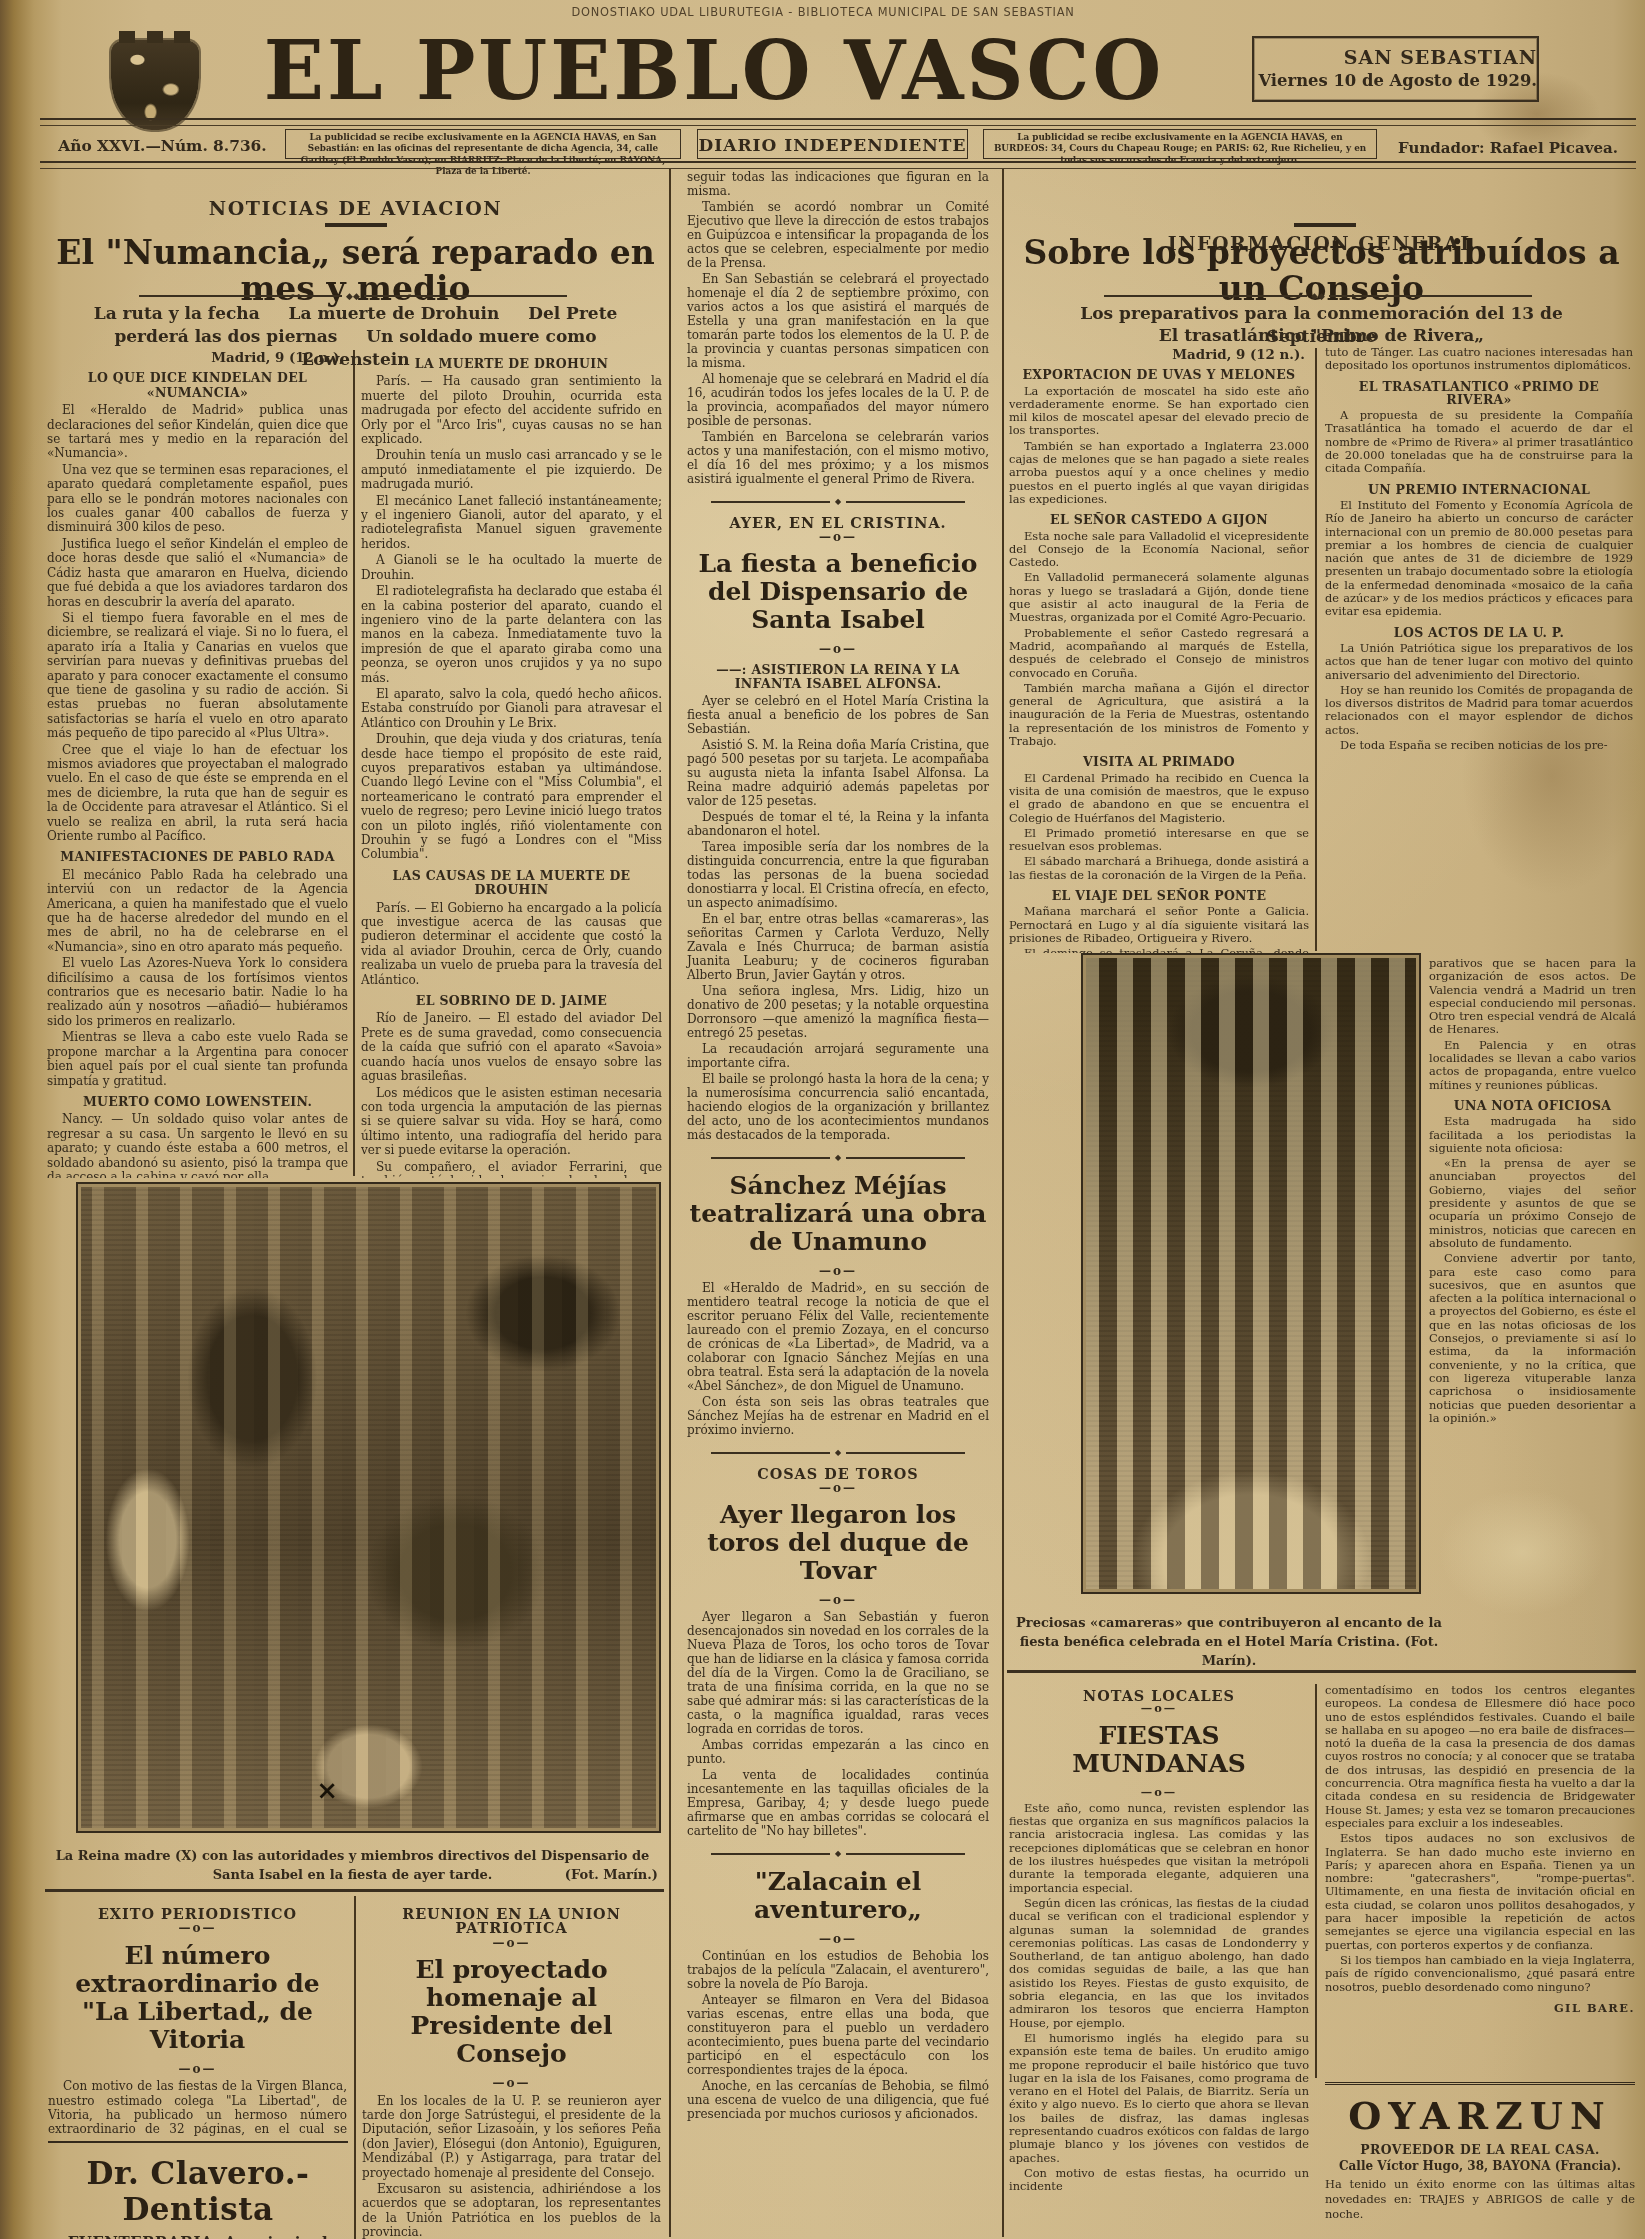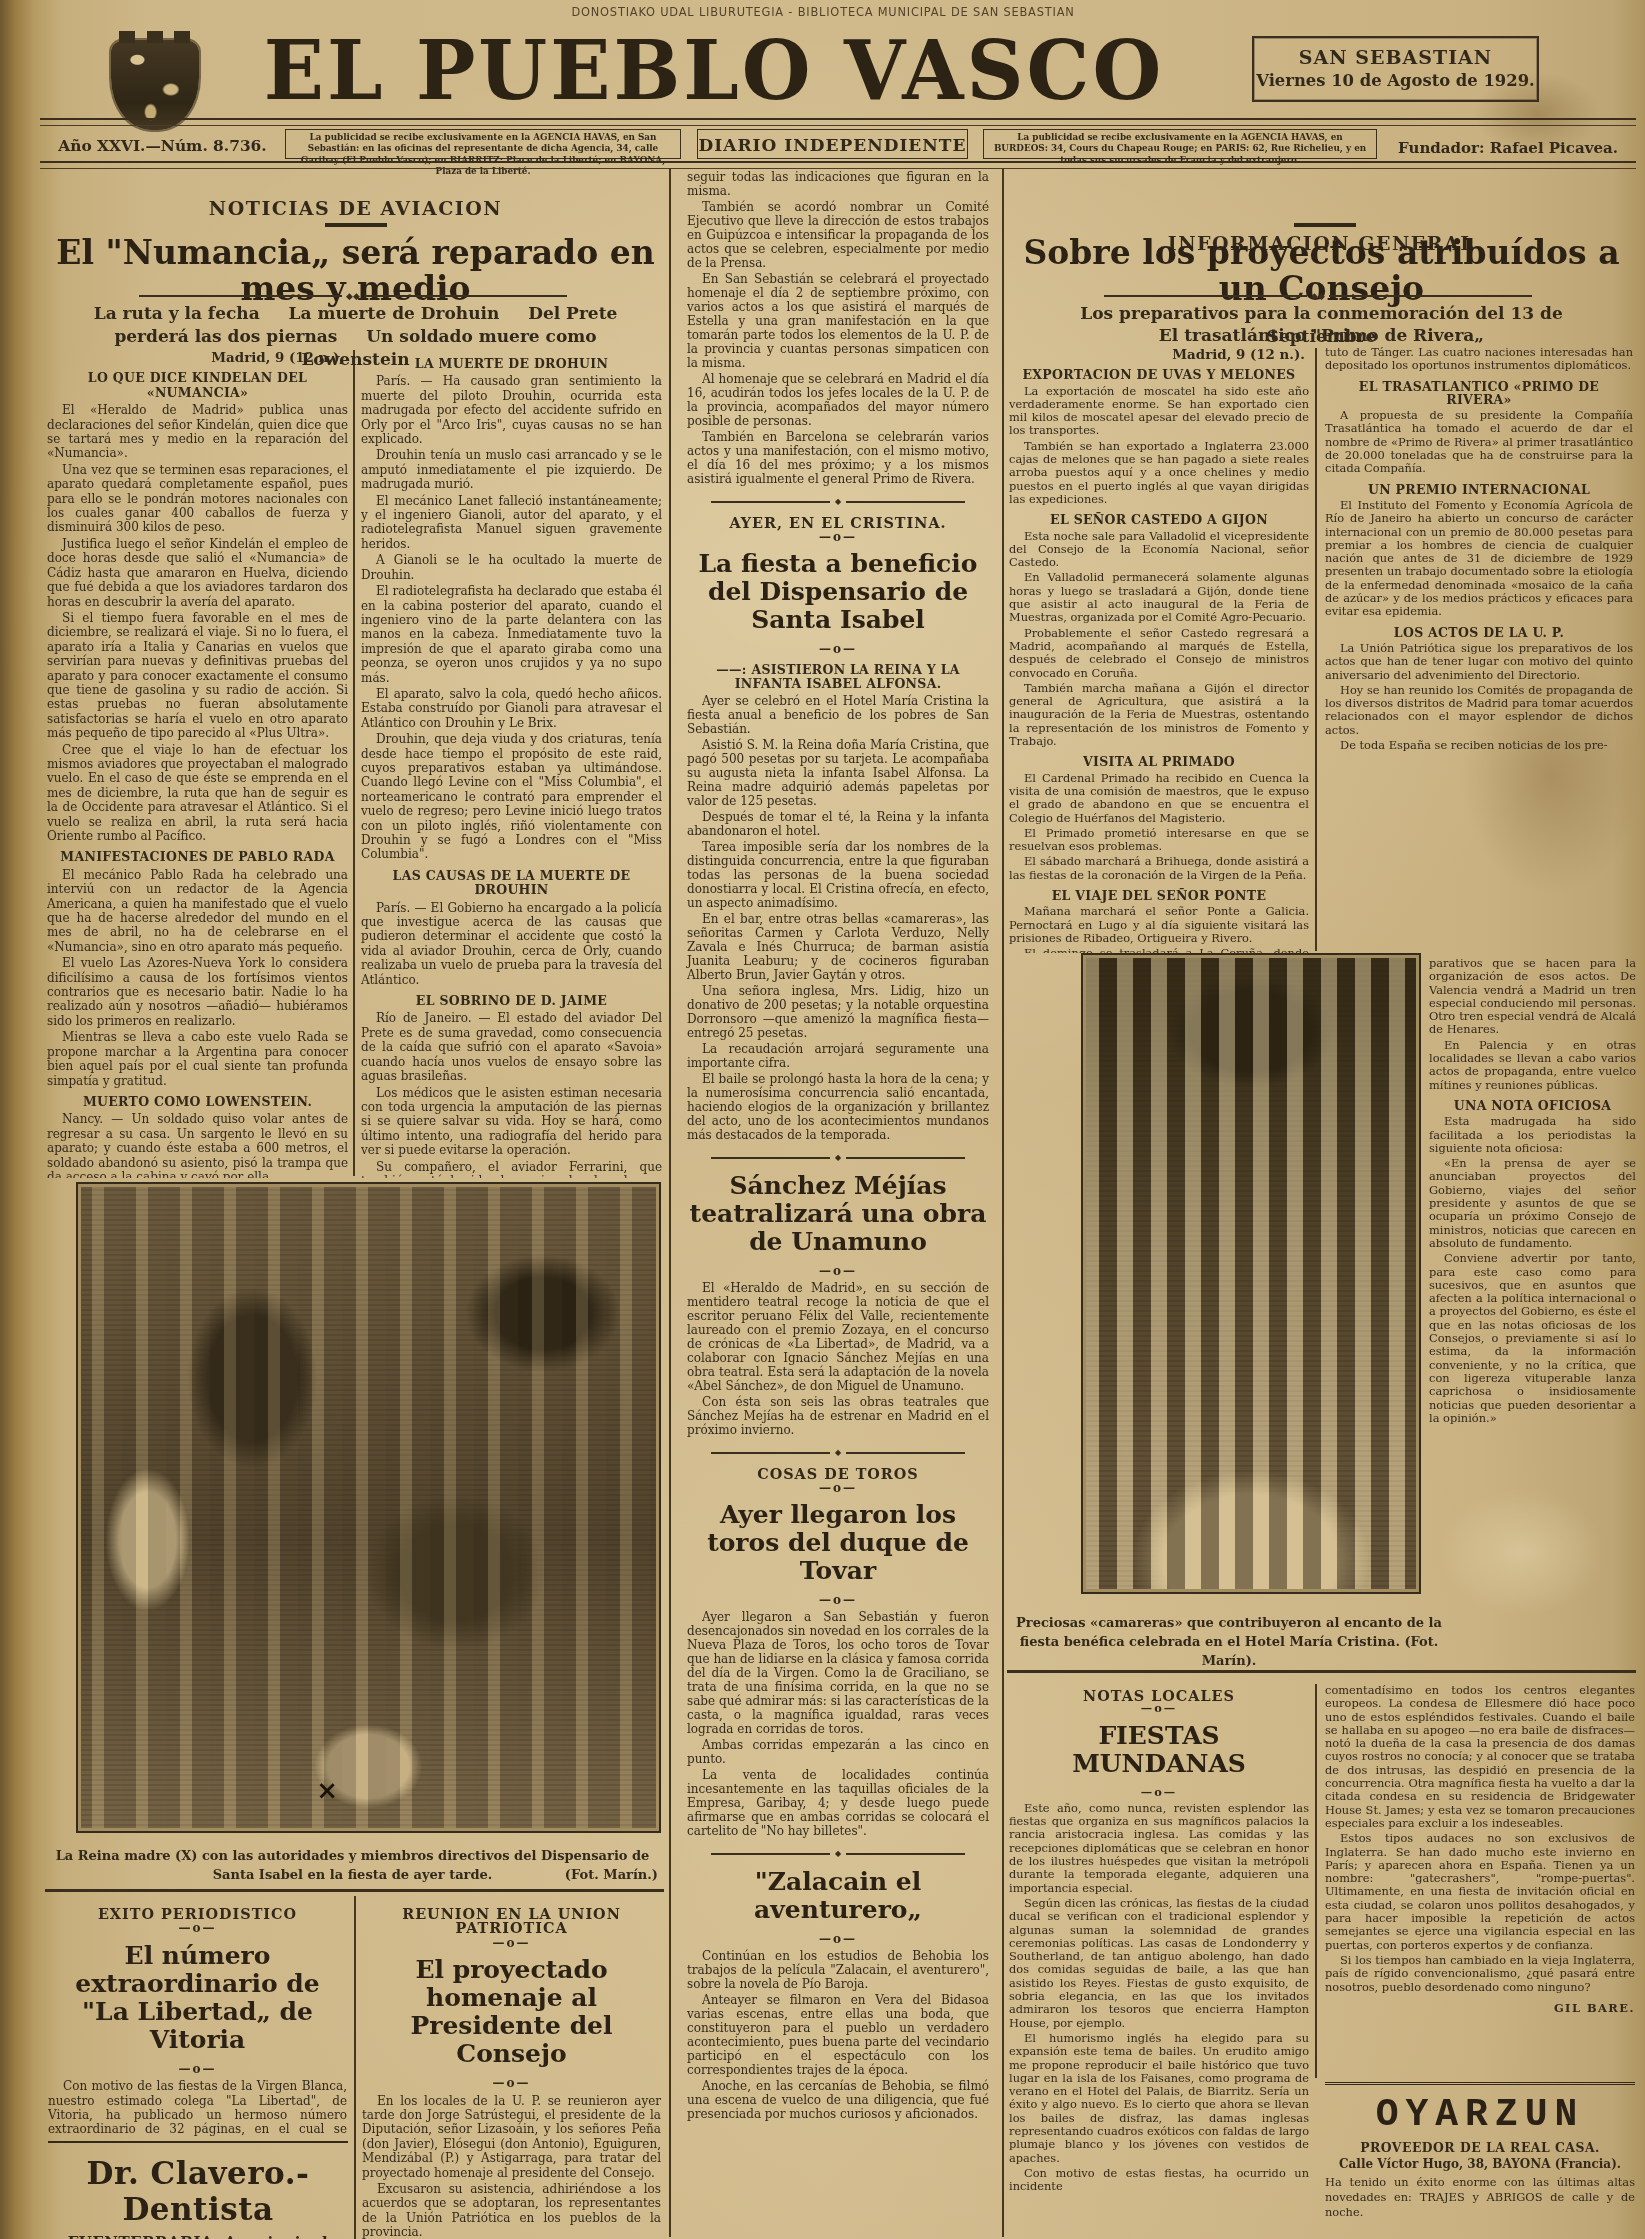--- a/index.html
+++ b/index.html
@@ -31,7 +31,7 @@
     transform:scaleY(1.04);color:#2d2314;}
   .datebox{position:absolute;left:1252px;top:36px;width:287px;height:66px;
     border:2.5px solid #3a2f1f;box-shadow:0 0 0 1px rgba(58,47,31,.35) inset;
-    text-align:center;padding-top:8px;box-sizing:border-box;}
+    text-align:right;padding-top:8px;box-sizing:border-box;}
   .datebox .city{font-size:19px;font-weight:700;letter-spacing:1px;}
   .datebox .date{font-size:16.4px;font-weight:600;margin-top:3px;}
   .hrule2{position:absolute;left:40px;width:1596px;height:5px;

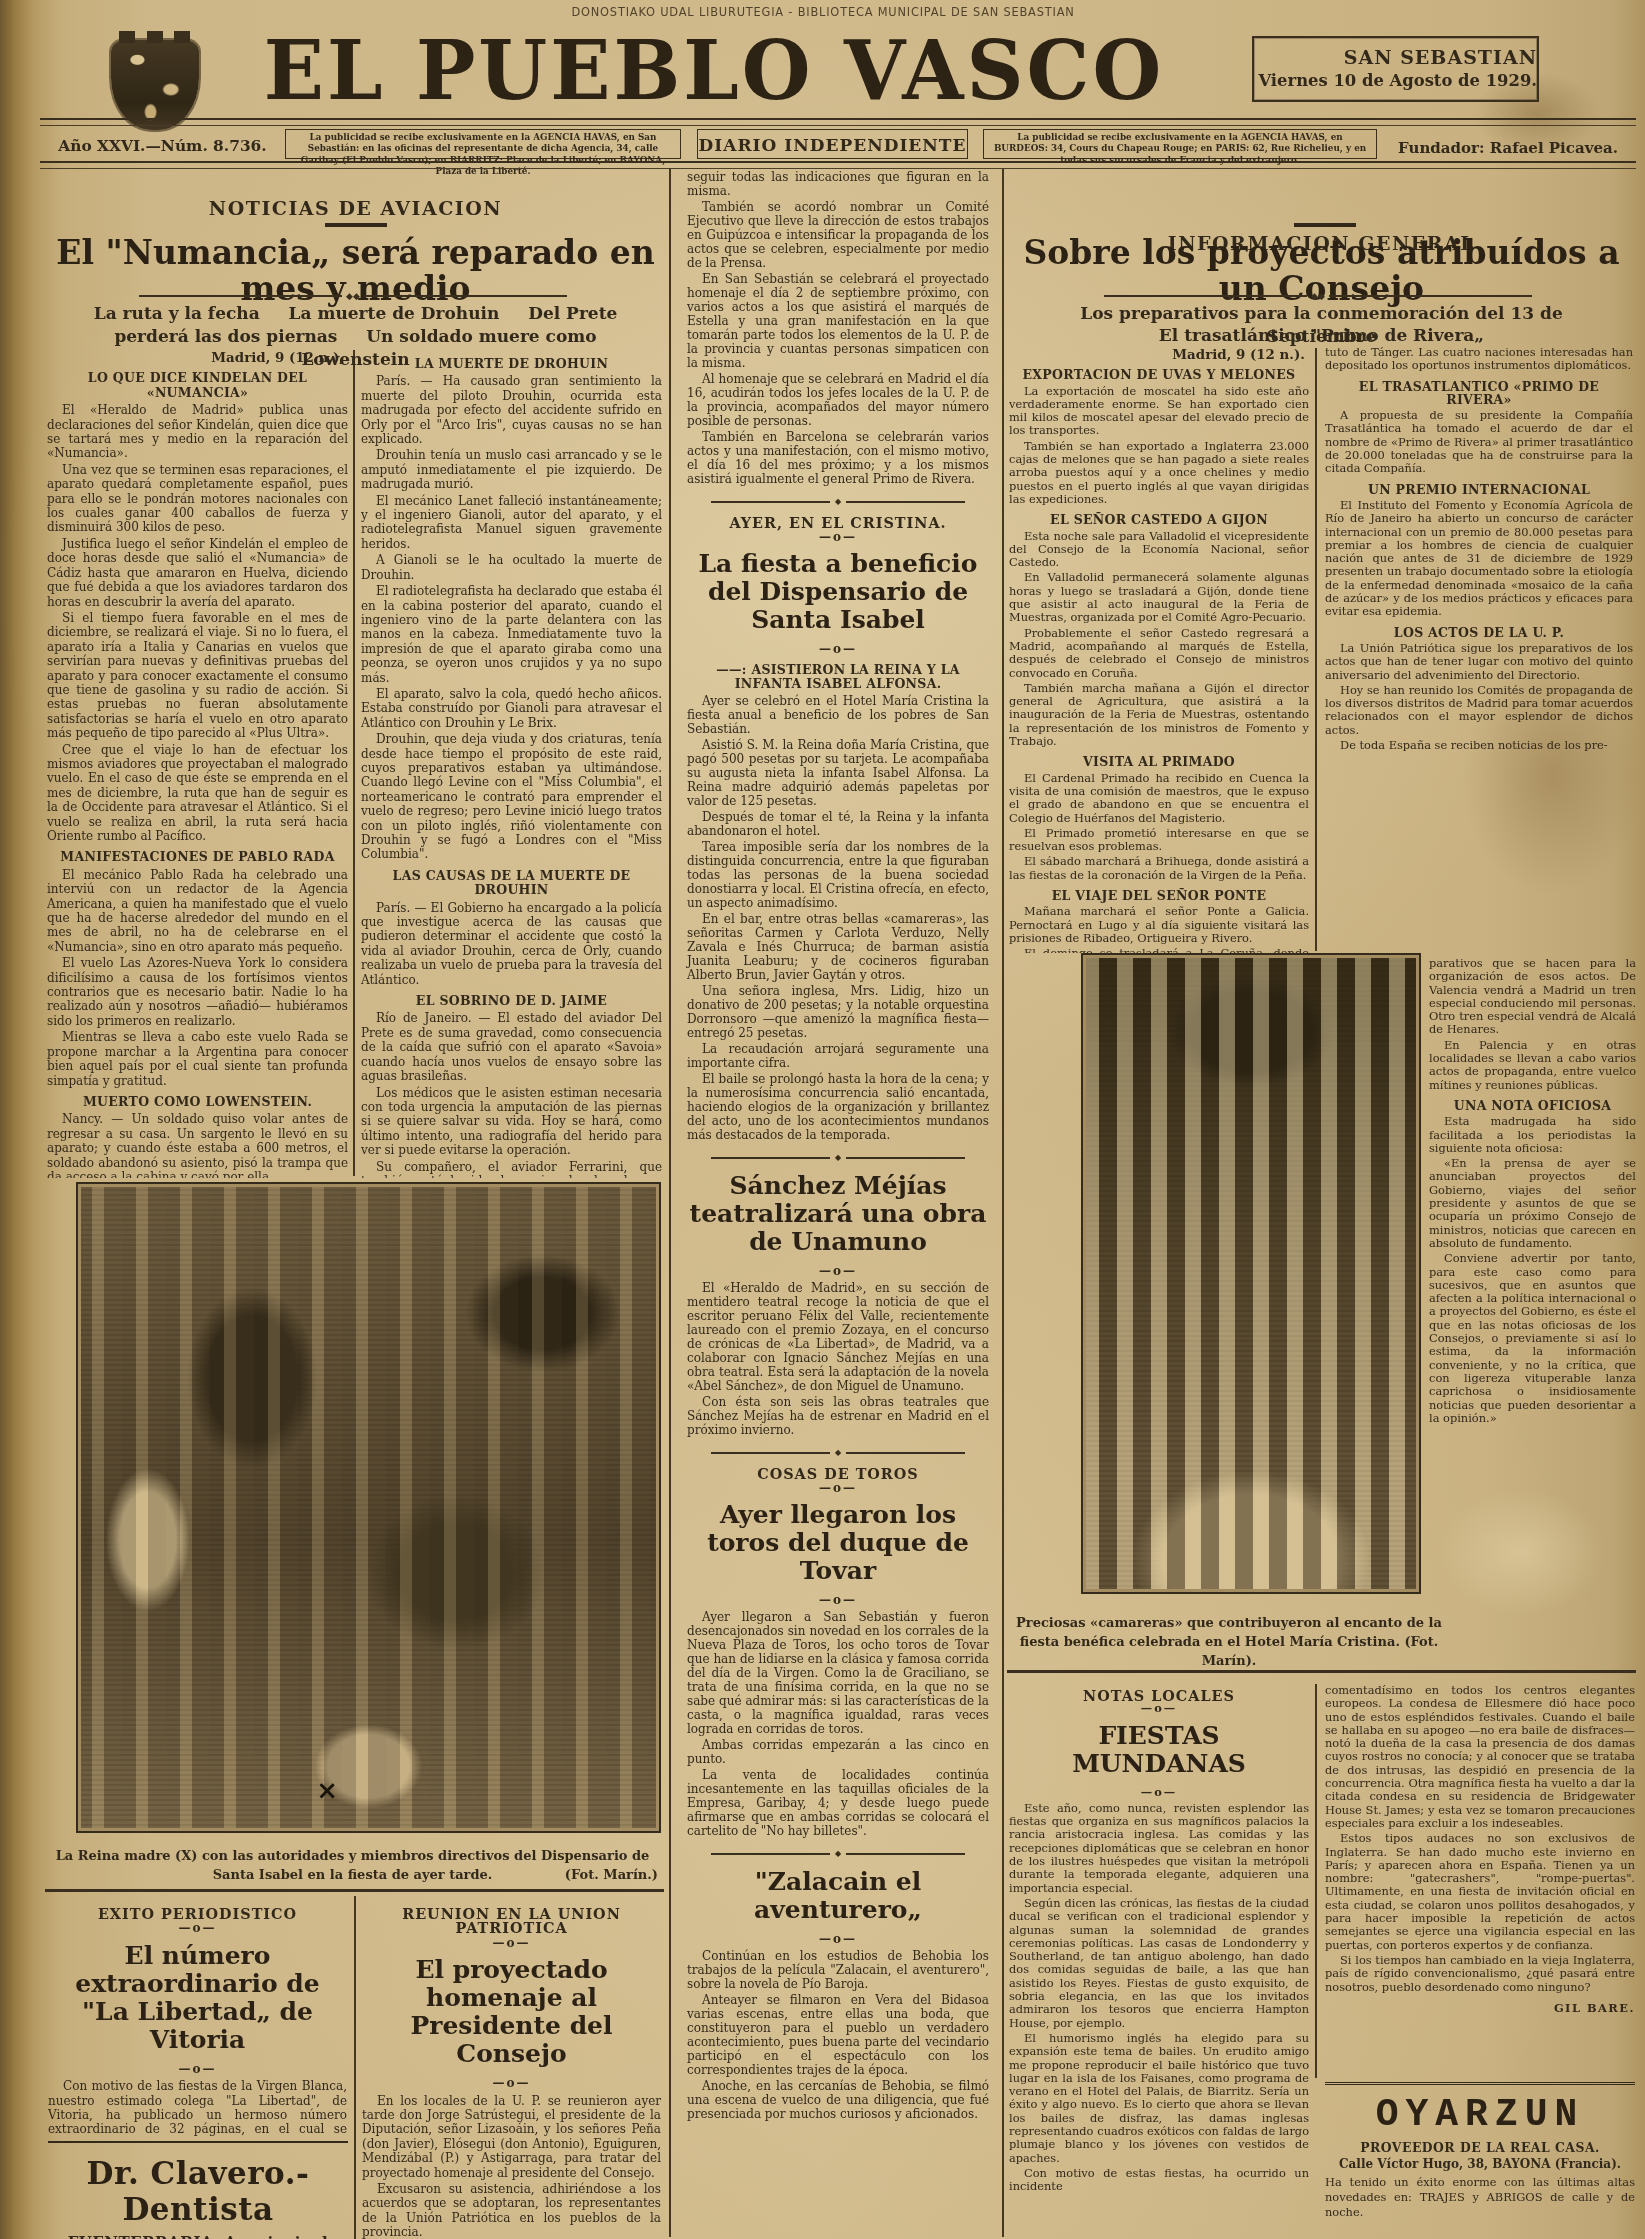--- a/index.html
+++ b/index.html
@@ -126,7 +126,7 @@
   .ad-clavero .ad{font-size:15px;font-weight:700;margin-top:6px;letter-spacing:0.5px;}
   .ad-oyz{position:absolute;left:1325px;top:2082px;width:310px;border-top:3px double #33291b;
     text-align:center;padding-top:8px;}
-  .ad-oyz .nm{font-size:38px;font-weight:700;letter-spacing:7px;color:#2b2114;font-family:Liberation Mono, monospace;}
+  .ad-oyz .nm{font-size:38px;font-weight:700;letter-spacing:7px;color:#2b2114;}
   .ad-oyz .l1{font-size:12.4px;font-weight:700;margin-top:4px;letter-spacing:0.5px;}
   .ad-oyz .l2{font-size:12px;font-weight:600;margin-top:2px;}
   .ad-oyz .l3{font-size:11.4px;text-align:justify;margin-top:4px;line-height:1.3;}

